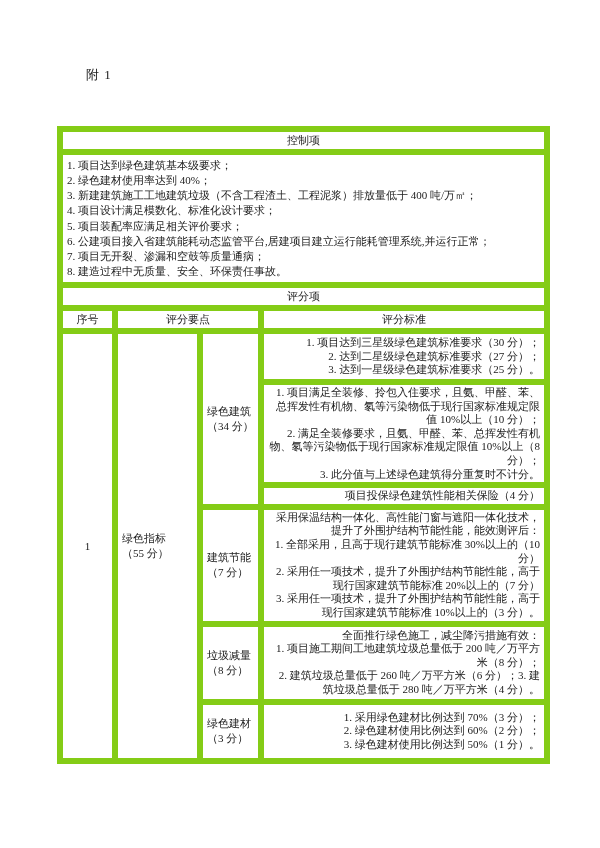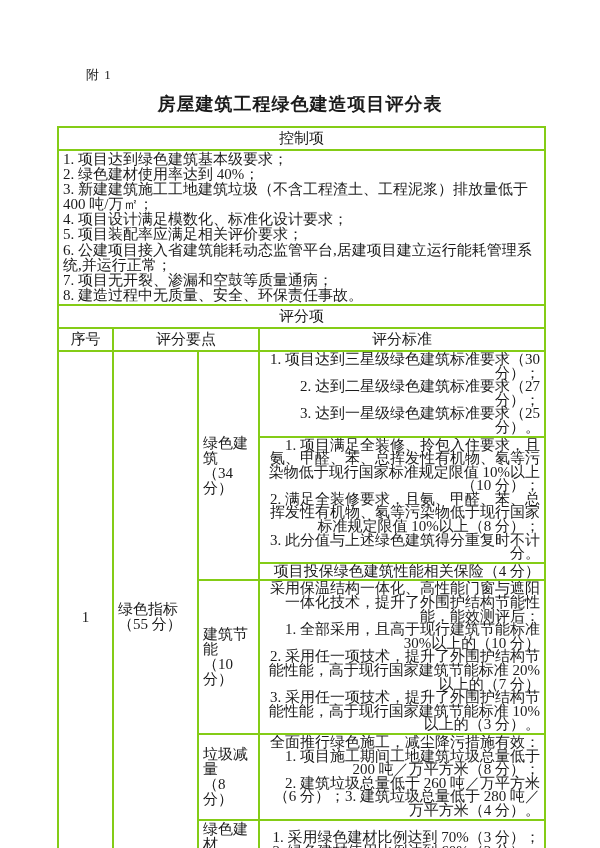--- a/index.html
+++ b/index.html
@@ -65,7 +65,6 @@
 
   <div class="annex">附 1</div>
 
-  <div class="title">房屋建筑工程绿色建造项目评分表</div>
 
   <table class="score">
     <colgroup>

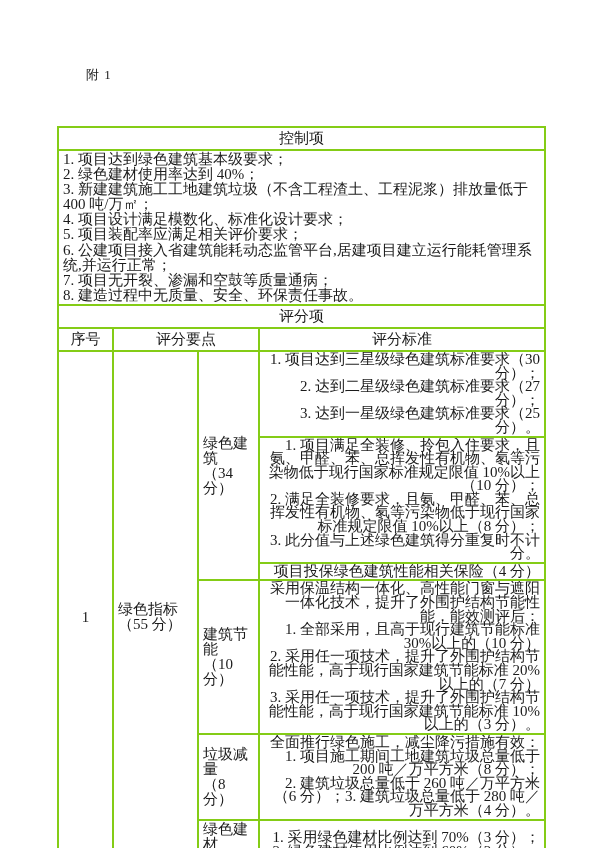--- a/index.html
+++ b/index.html
@@ -28,10 +28,10 @@
     table-layout:fixed;
   }
   table.score td{
-    border:2px solid #84cc16;
+    border:6px solid #84cc16;
     vertical-align:middle;
     overflow:hidden;
-    font-size:15px;
+    font-size:11px;
     padding:1px 4px;
   }
   td.c{text-align:center;}

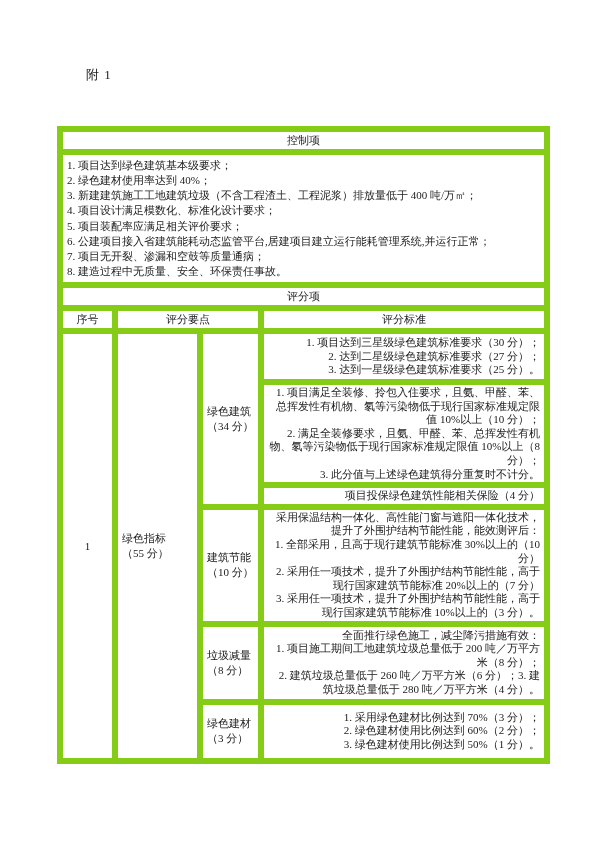--- a/index.html
+++ b/index.html
@@ -123,7 +123,7 @@
 
     <tr style="height:107px">
       <td class="lbl">建筑节能
-（10 分）</td>
+（7 分）</td>
       <td class="std">采用保温结构一体化、高性能门窗与遮阳一体化技术，提升了外围护结构节能性能，能效测评后：
 1. 全部采用，且高于现行建筑节能标准 30%以上的（10 分）
 2. 采用任一项技术，提升了外围护结构节能性能，高于现行国家建筑节能标准 20%以上的（7 分）

